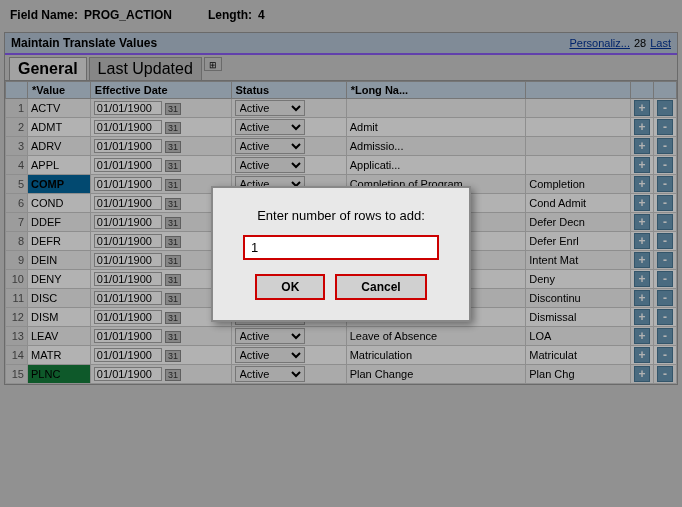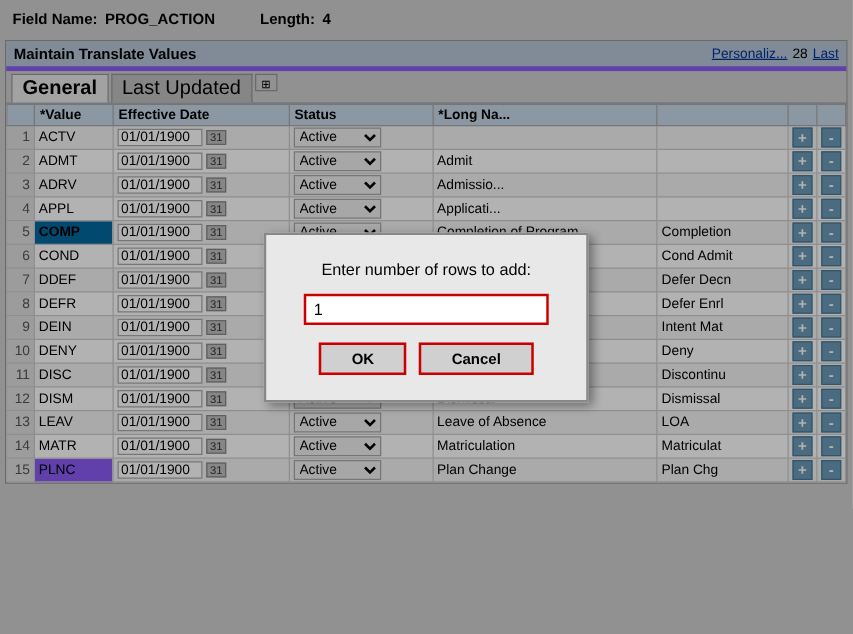--- a/index.html
+++ b/index.html
@@ -57,7 +57,7 @@
       display: flex;
       align-items: center;
       justify-content: space-between;
-      border-bottom: 4px solid #8b5cf6;
+      border-bottom: 2px solid #8b5cf6;
     }
     .panel-title {
       font-weight: bold;

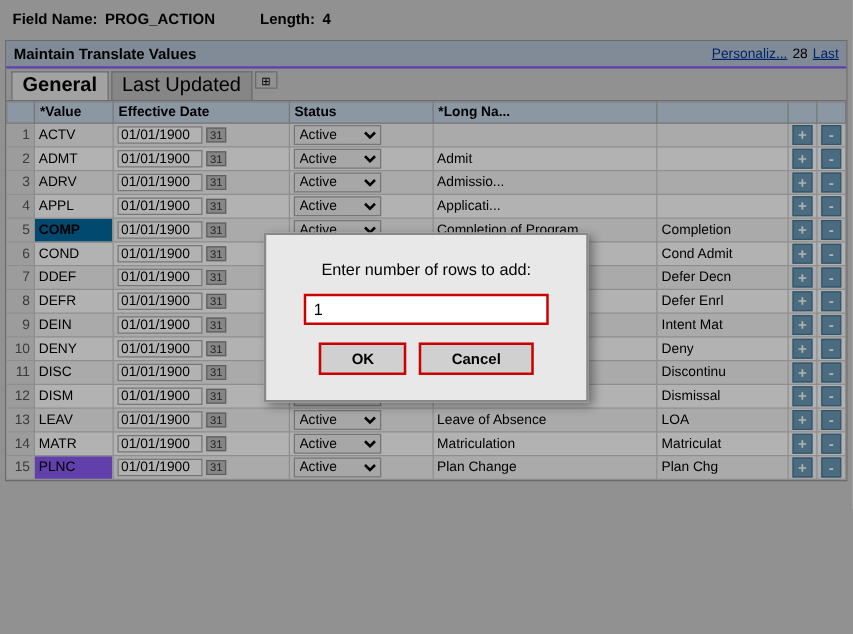--- a/index.html
+++ b/index.html
@@ -601,7 +601,7 @@
     </tr>
           <tr>
       <td class="row-num" style="background:#e0e0e0;">15</td>
-      <td style="background:#8b5cf6;">PLNC</td>
+      <td style="background:#15803d;">PLNC</td>
       <td style="background:#f4f4f4;">
         <input class="date-input" type="text" value="01/01/1900" style="">
         <button class="cal-btn">31</button>

